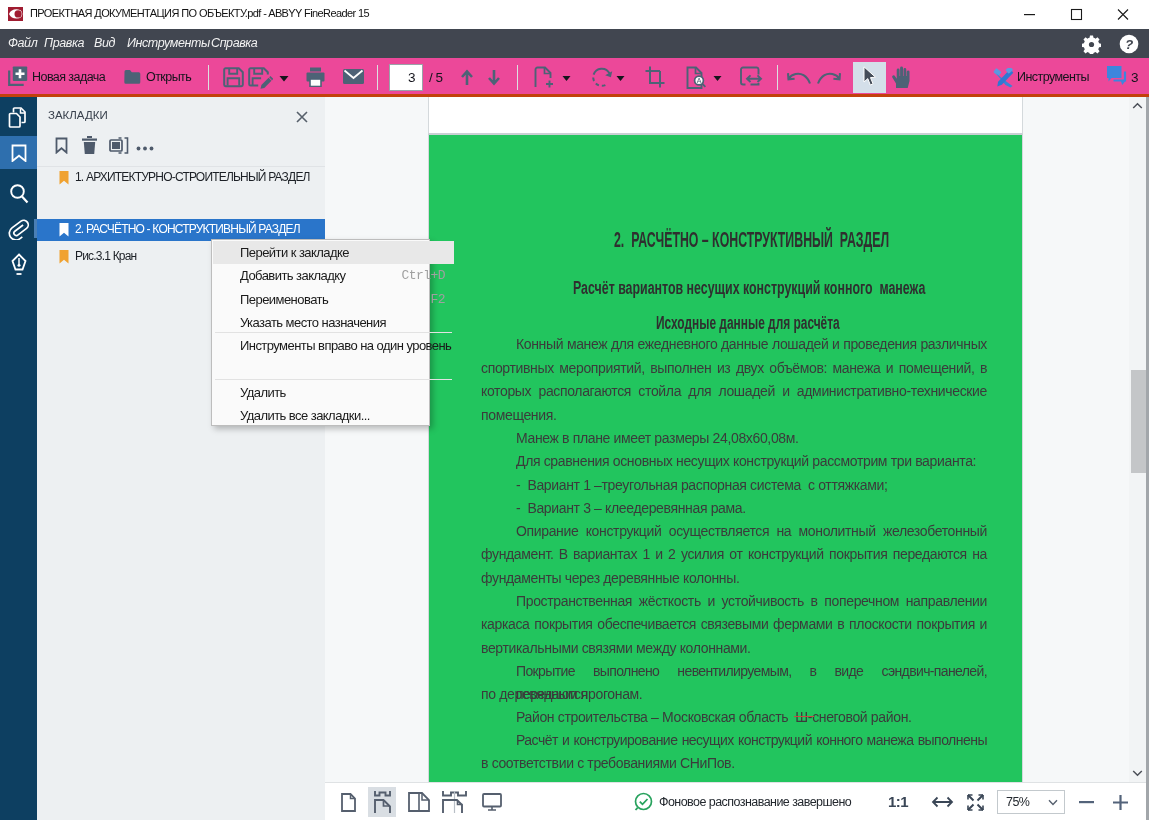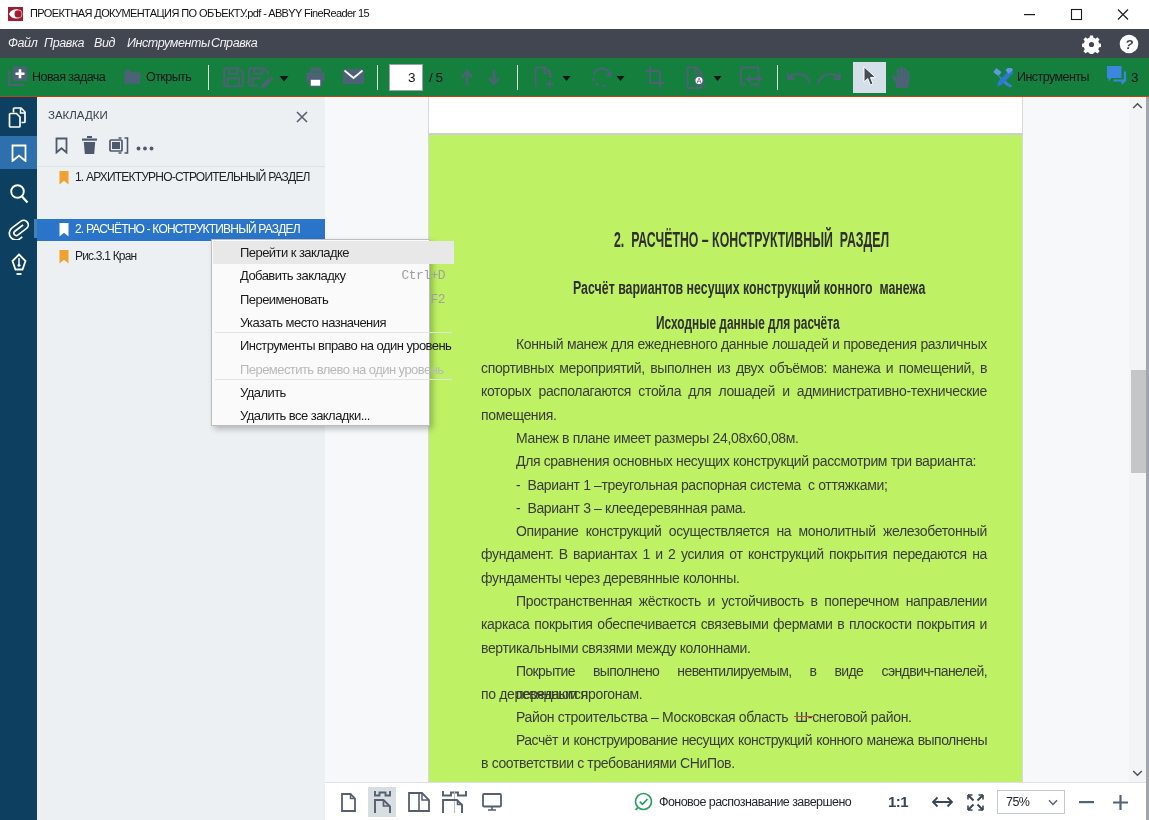--- a/index.html
+++ b/index.html
@@ -15,7 +15,7 @@
   #menubar { position:absolute; left:0; top:29px; width:1149px; height:29px; background:#414650; color:#f2f2f2; font-size:12.5px; letter-spacing:-0.4px;font-style:italic; }
   #menubar span.mi { position:absolute; top:7px; }
   
-  #toolbar { position:absolute; left:0; top:58px; width:1149px; height:39px; background:#15803d; border-bottom:1px solid #c2410c; }
+  #toolbar { position:absolute; left:0; top:58px; width:1149px; height:39px; background:#ec4899; border-bottom:3px solid #c2410c; }
   .tsep { position:absolute; top:7px; width:1px; height:25px; background:#dcdfe1; }
   .tbtxt { position:absolute; font-size:12.5px; letter-spacing:-0.55px; color:#14141c; white-space:nowrap; }
   

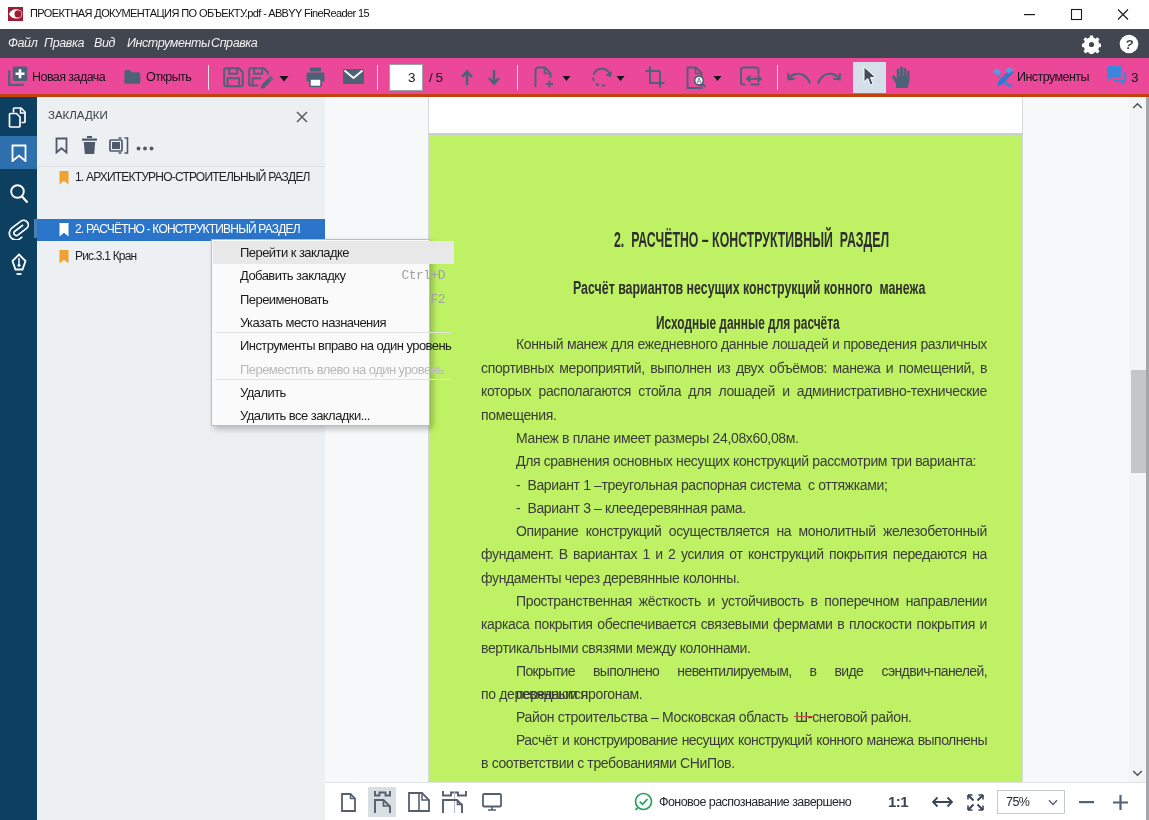--- a/index.html
+++ b/index.html
@@ -26,7 +26,7 @@
   #panelhead { position:absolute; left:11px; top:12px; font-size:11.5px; color:#39414d; letter-spacing:0; }
   #gutter { position:absolute; left:325px; top:97px; width:815px; height:685px; background:#f6f8f9; }
   #page2 { position:absolute; left:103px; top:0px; width:595px; height:38px; background:#fff; border:1px solid #d4d9dc; border-top:none; border-bottom:2px solid #c9cfd3; }
-  #page3 { position:absolute; left:103px; top:38px; width:595px; height:647px; background:#bef264; border:1px solid #d4d9dc; border-top:none; border-bottom:none; }
+  #page3 { position:absolute; left:103px; top:38px; width:595px; height:647px; background:#22c55e; border:1px solid #d4d9dc; border-top:none; border-bottom:none; }
   .doc { position:absolute; color:#3b3b3b; font-size:14px; letter-spacing:-0.35px; }
   .docj { left:52px; width:506px; line-height:23.3px; white-space:nowrap; }
   .jl { text-align:justify; text-align-last:justify; white-space:normal; }

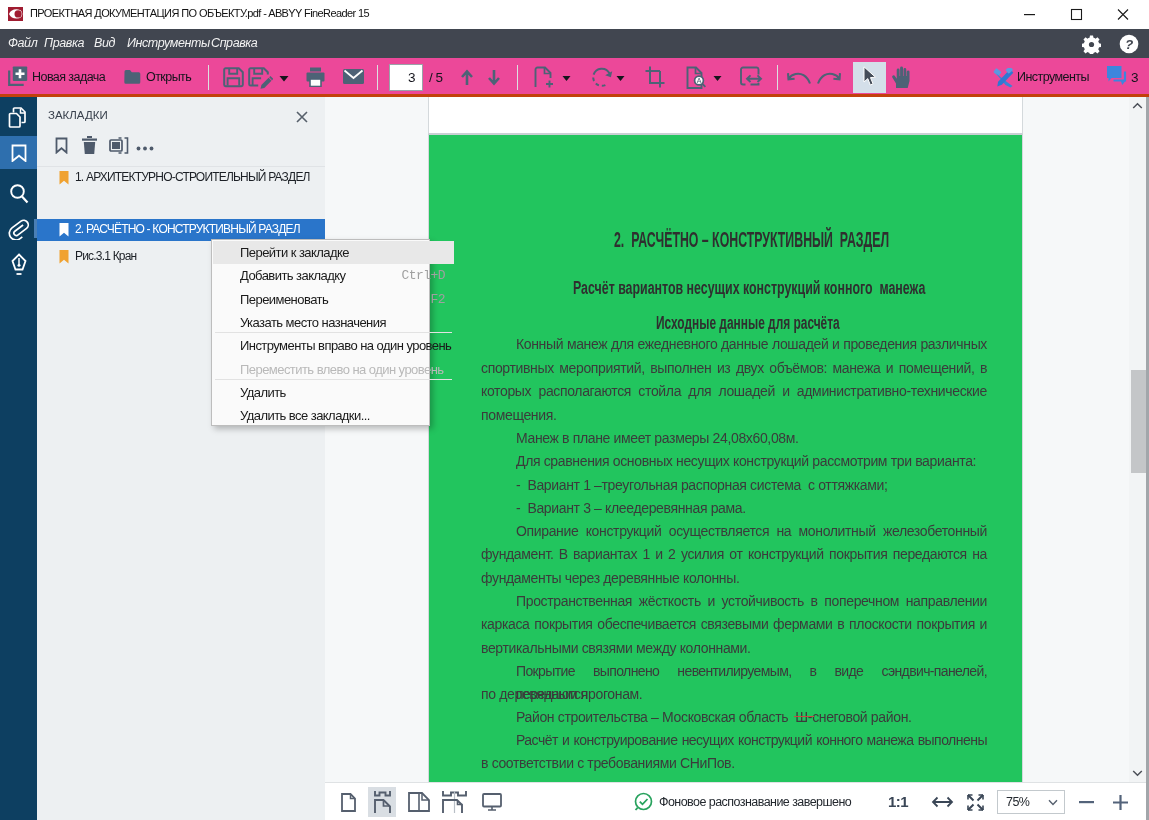--- a/index.html
+++ b/index.html
@@ -401,7 +401,6 @@
   <div class="ci" style="top:70.9px">Указать место назначения</div>
   <div class="csep" style="top:91.5px"></div>
   <div class="ci" style="top:94.2px">Инструменты вправо на один уровень</div>
-  <div class="ci" style="top:117.5px;color:#b9b9b9">Переместить влево на один уровень</div>
   <div class="csep" style="top:139px"></div>
   <div class="ci" style="top:140.8px">Удалить</div>
   <div class="ci" style="top:164.1px">Удалить все закладки...</div>

